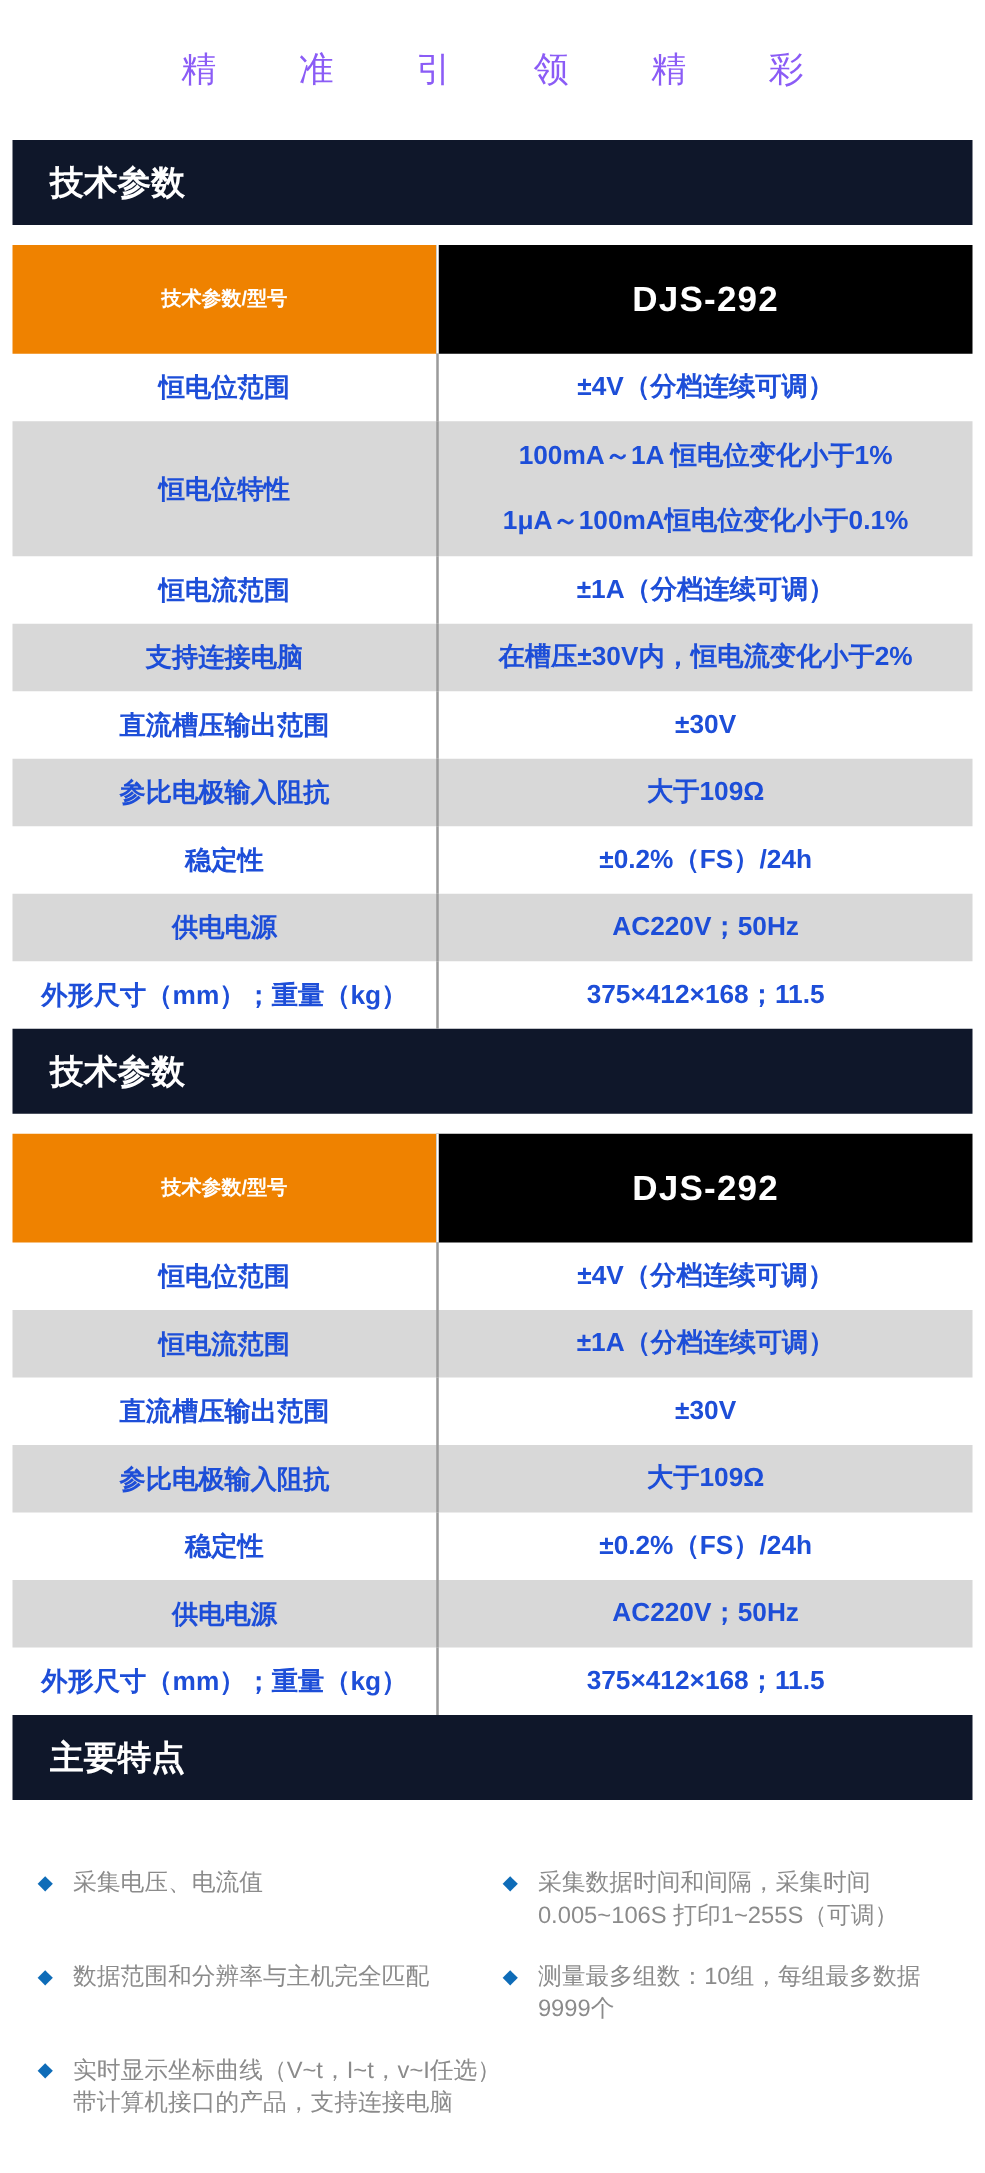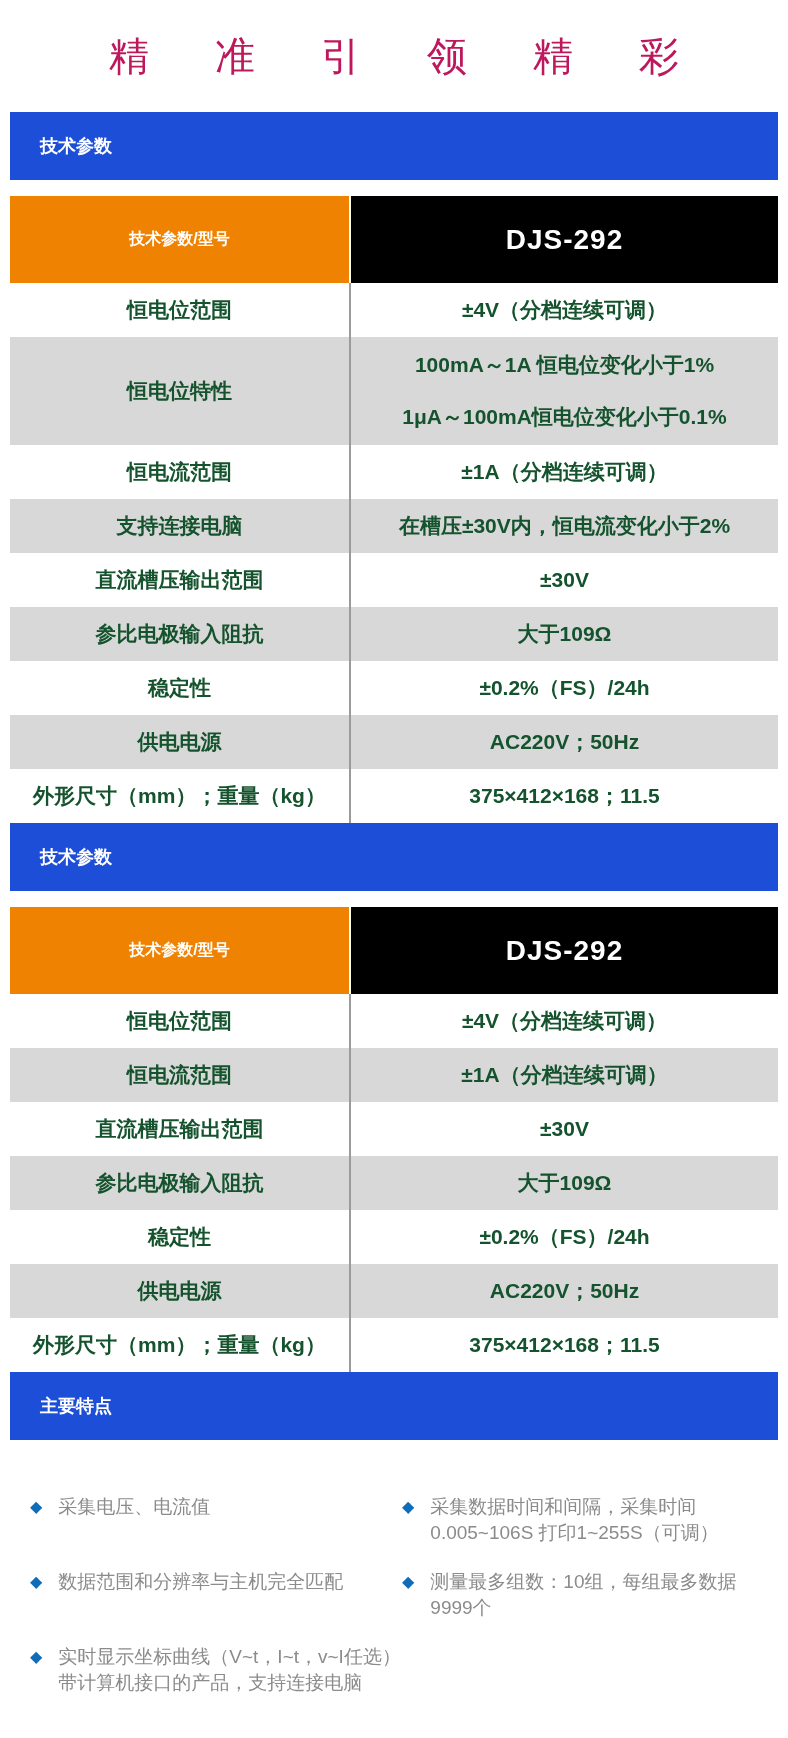--- a/index.html
+++ b/index.html
@@ -12,7 +12,7 @@
   
   .watermark-wrap { height:112px; display:flex; align-items:center; justify-content:center; }
   .watermark {
-    color:#be185d; font-size:40px; font-weight:400;
+    color:#8b5cf6; font-size:28px; font-weight:400;
     letter-spacing:66px; margin-right:-66px; white-space:nowrap;
   }
   

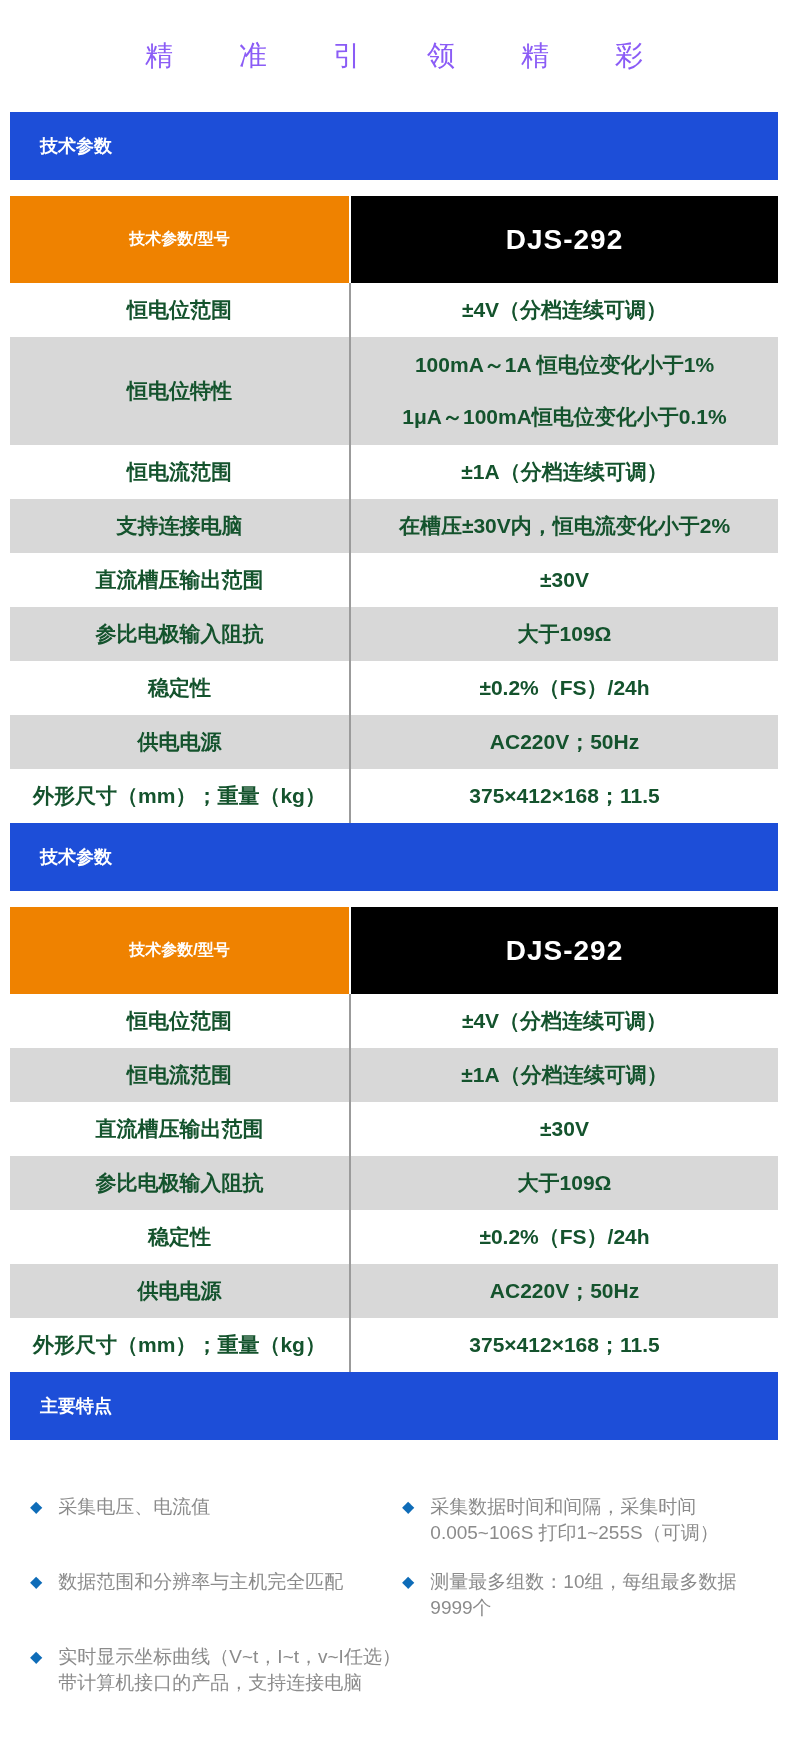--- a/index.html
+++ b/index.html
@@ -17,8 +17,8 @@
   }
   
   .section-bar {
-    margin:0 10px; height:68px; background:#1d4ed8;
-    color:#ffffff; font-size:18px; font-weight:bold;
+    margin:0 10px; height:68px; background:#0f172a;
+    color:#ffffff; font-size:27px; font-weight:bold;
     display:flex; align-items:center; padding-left:30px;
     box-sizing:border-box;
   }

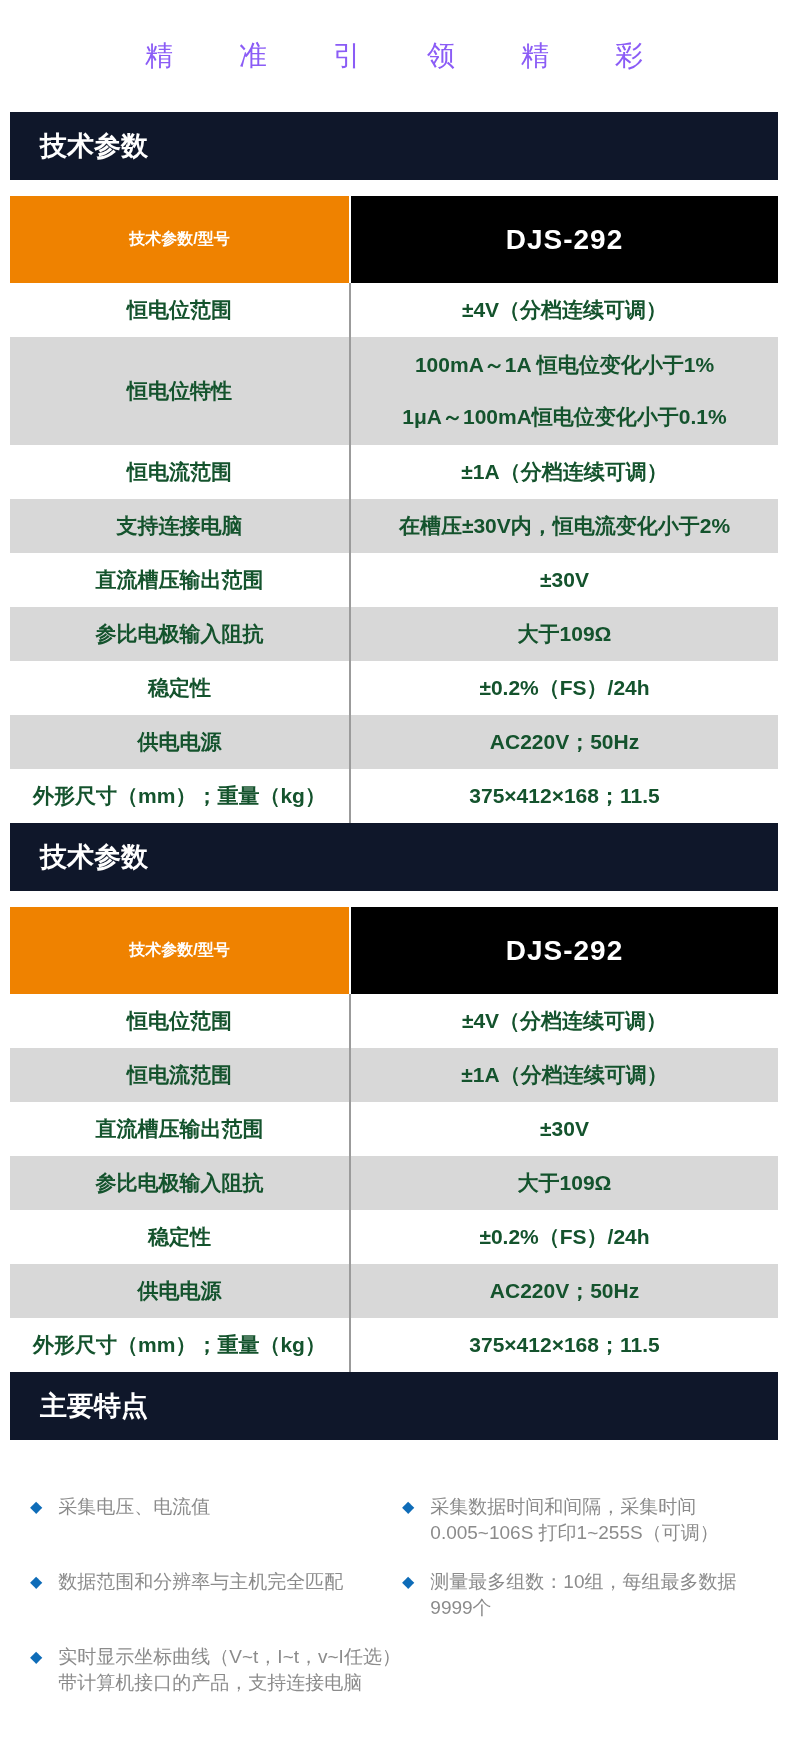--- a/index.html
+++ b/index.html
@@ -35,7 +35,7 @@
   .tr.multi { min-height:108px; }
   .td {
     display:flex; align-items:center; justify-content:center;
-    font-size:21px; font-weight:bold; color:#14532d;
+    font-size:21px; font-weight:bold; color:#1d4ed8;
     text-align:center; box-sizing:border-box; padding:6px 8px;
   }
   .td-value { border-left:2px solid #9b9b9b; flex-direction:column; }

